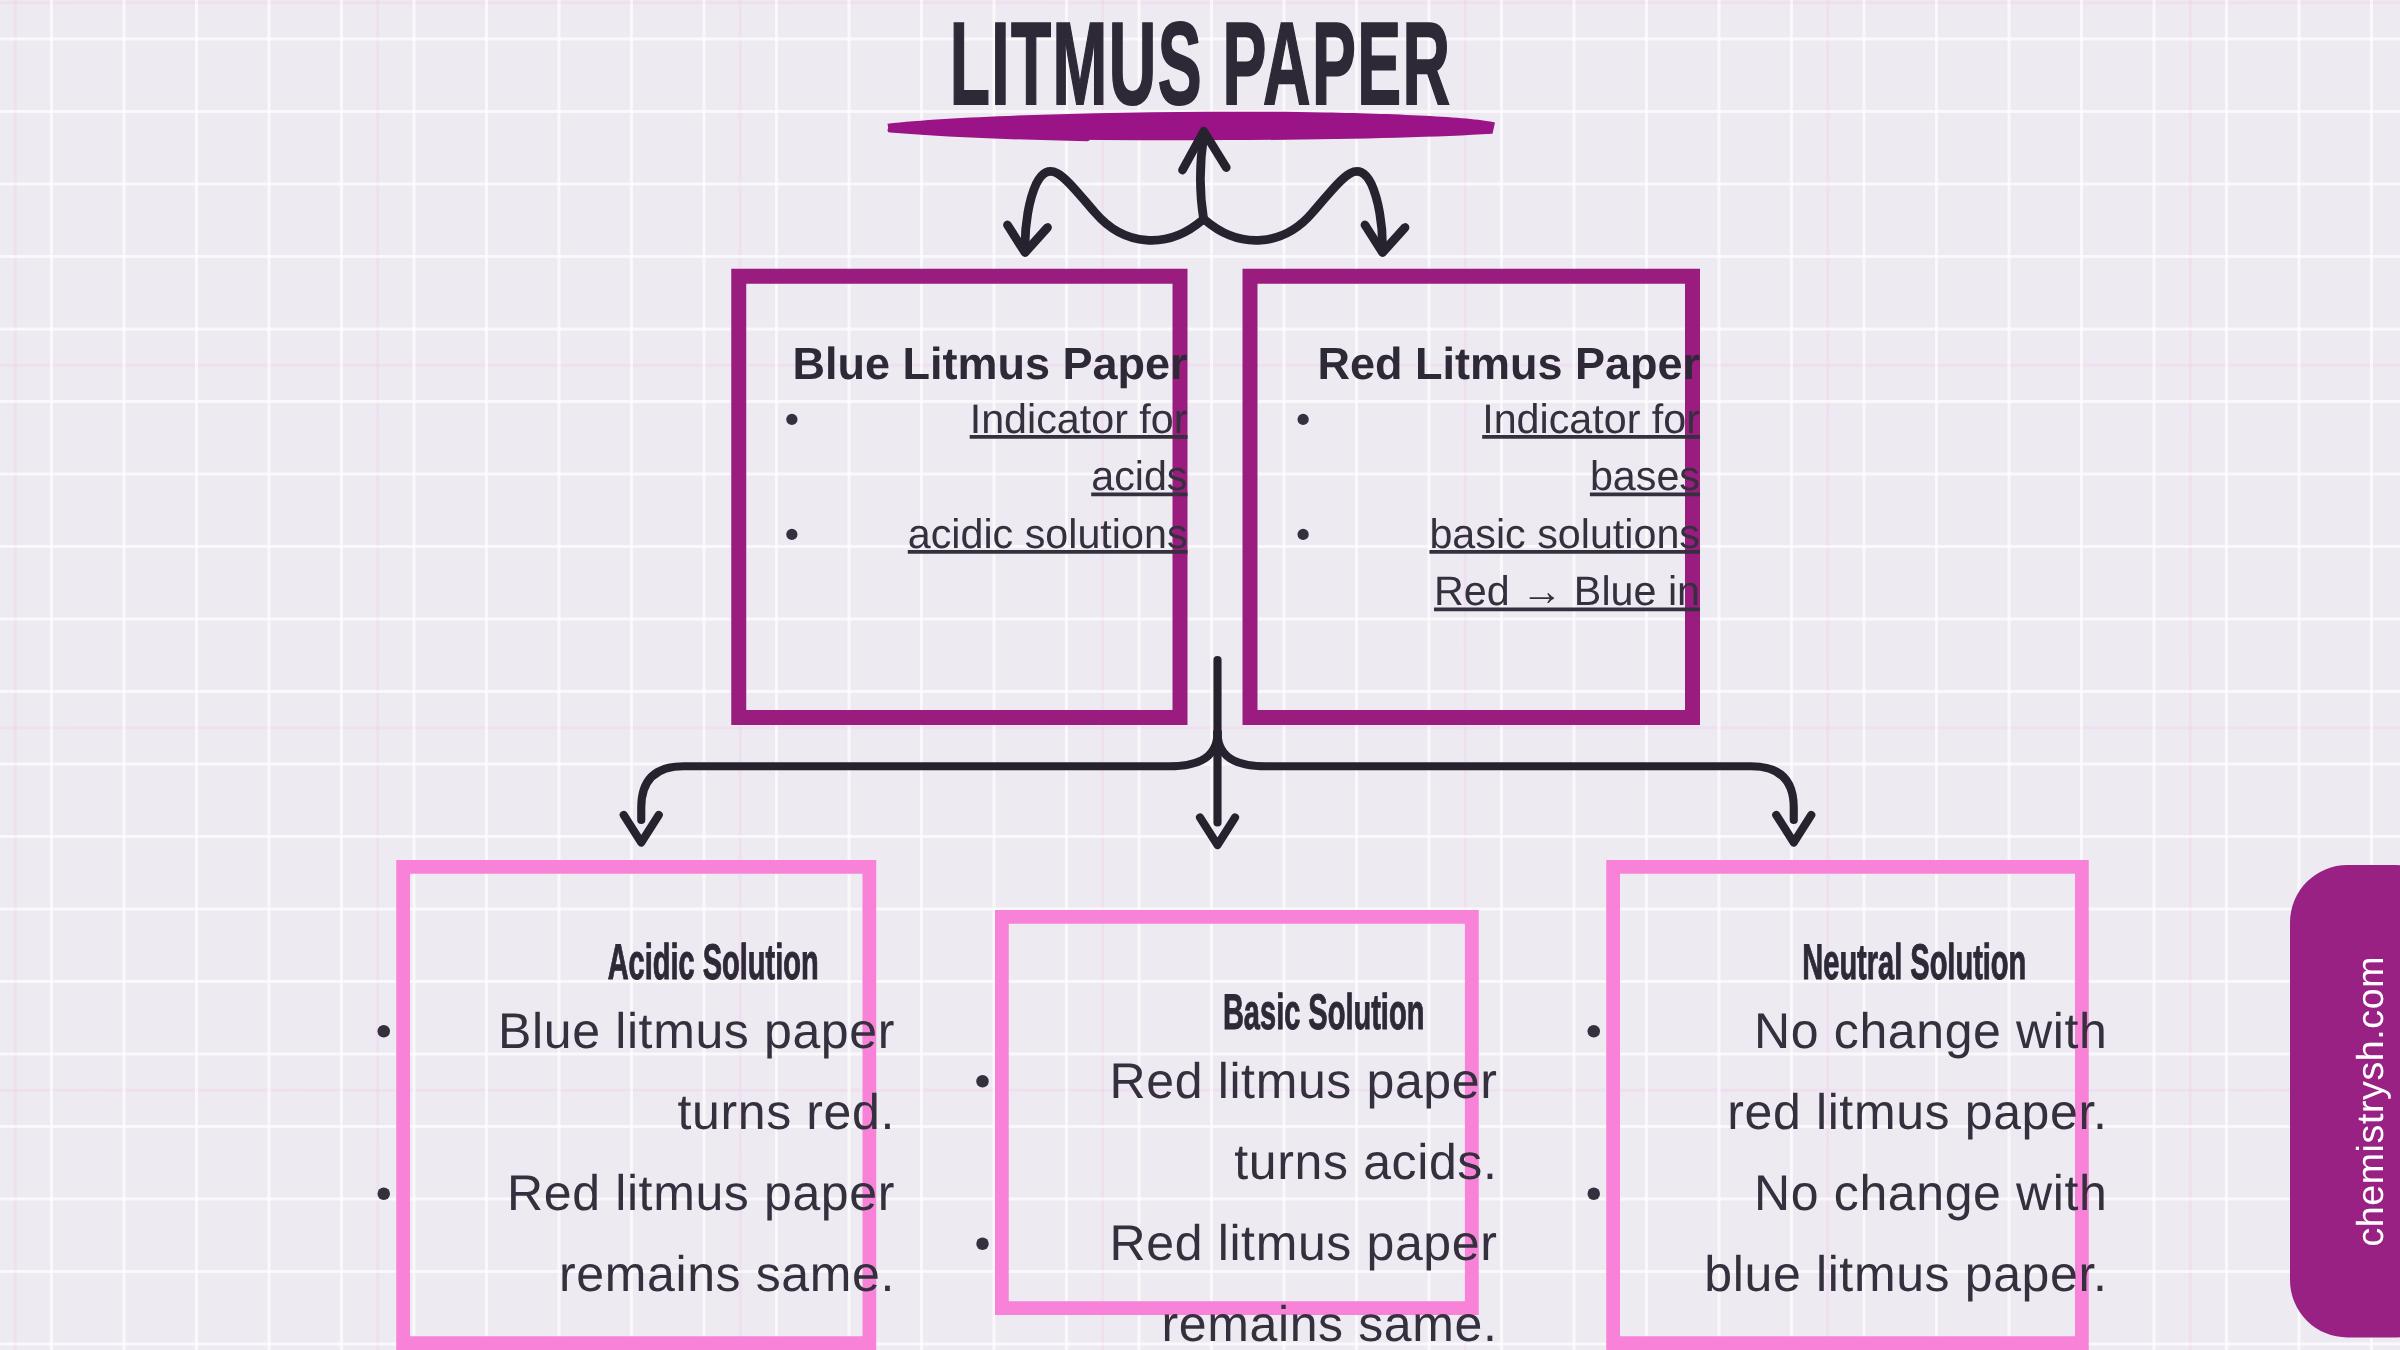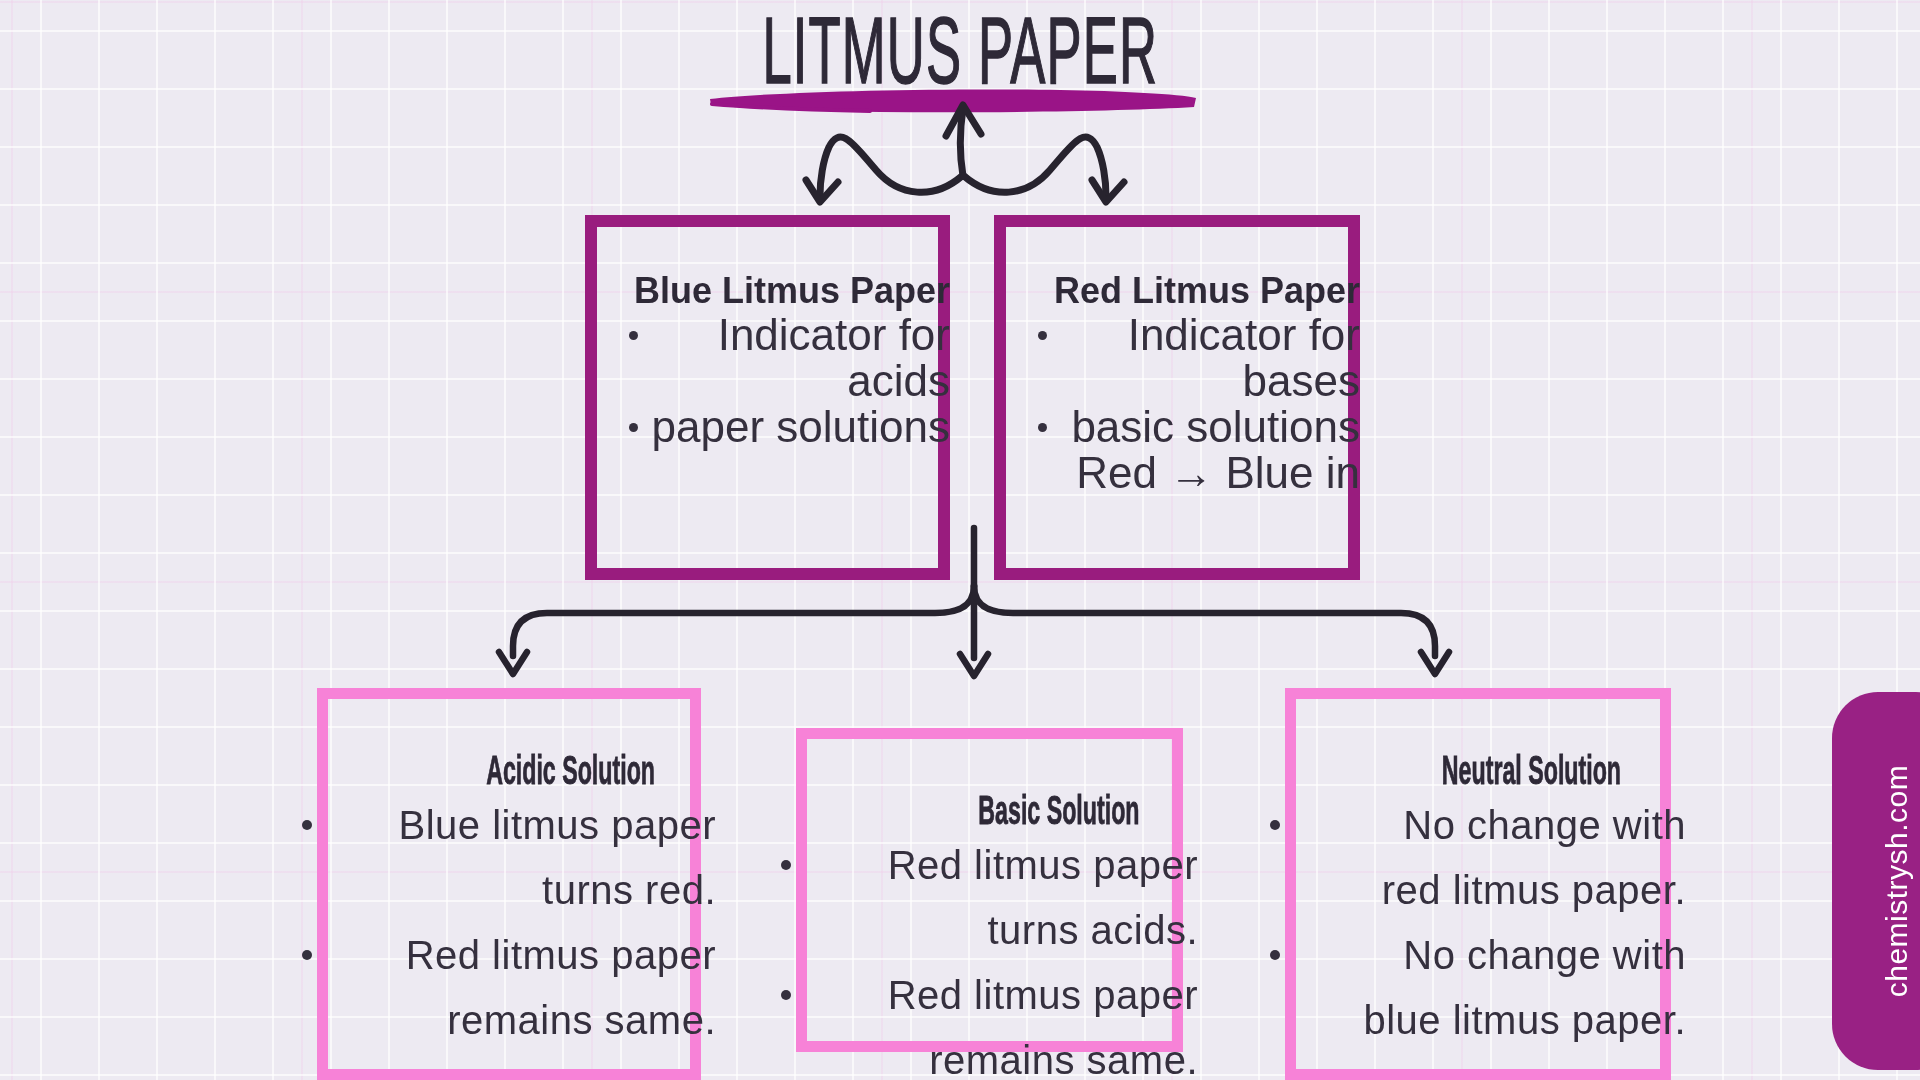--- a/index.html
+++ b/index.html
@@ -23,7 +23,7 @@
   }
   .page-title{
     position:absolute;left:0;right:0;top:0;text-align:center;
-    font-size:94px;line-height:102px;font-weight:normal;color:var(--heading-dark);
+    font-size:94px;line-height:102px;font-weight:bold;color:var(--heading-dark);
   }
   .squeeze{display:inline-block;transform:scaleX(.56);transform-origin:50% 50%;
     letter-spacing:2px;-webkit-text-stroke:1.5px currentColor;}

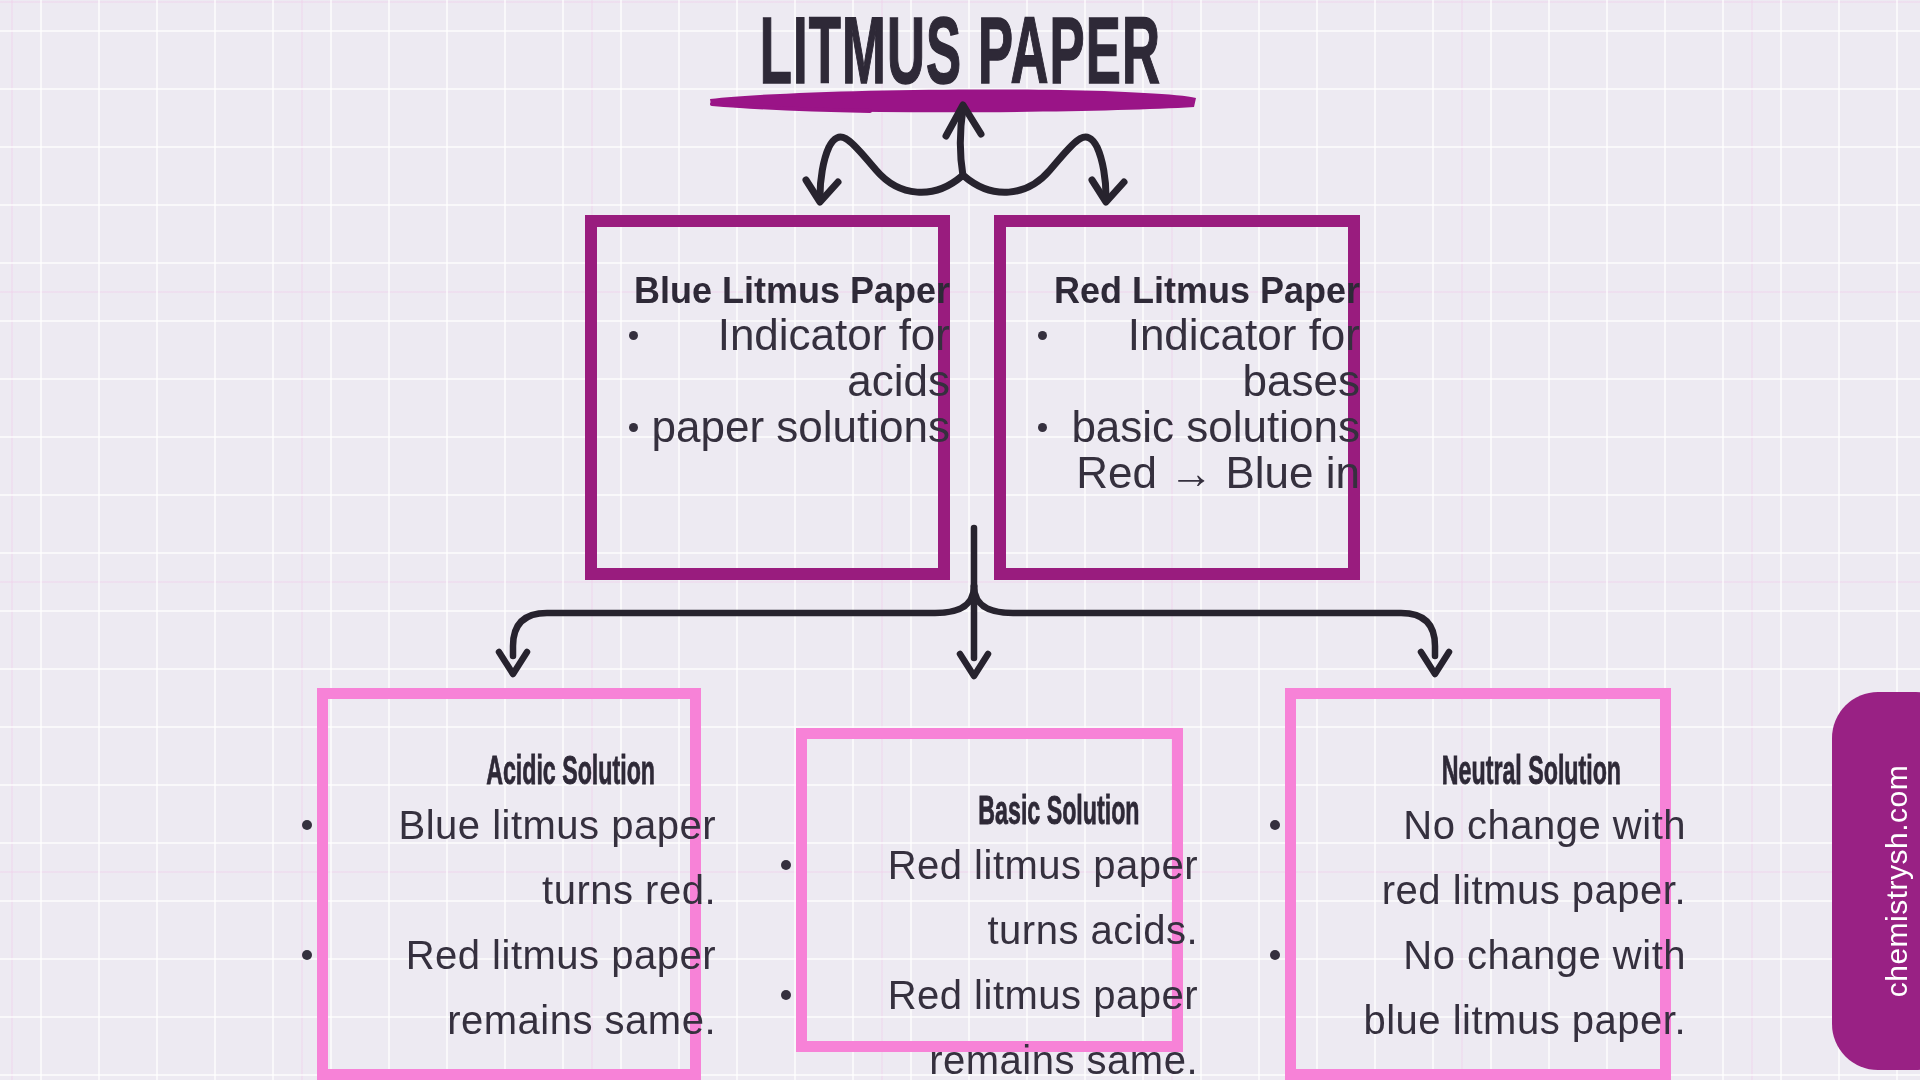--- a/index.html
+++ b/index.html
@@ -43,7 +43,7 @@
   .bbox-title{font-size:40px;font-weight:bold;line-height:46px;color:var(--heading-dark);white-space:nowrap;}
 
   .item{position:relative;}
-  .item-top{font-size:44px;line-height:46px;}
+  .item-top{font-size:33px;line-height:46px;text-decoration:underline;}
   .item-bottom{font-size:40px;line-height:65px;letter-spacing:.5px;}
   .line{white-space:nowrap;}
   .dot{position:absolute;border-radius:50%;background:var(--text-dark);}

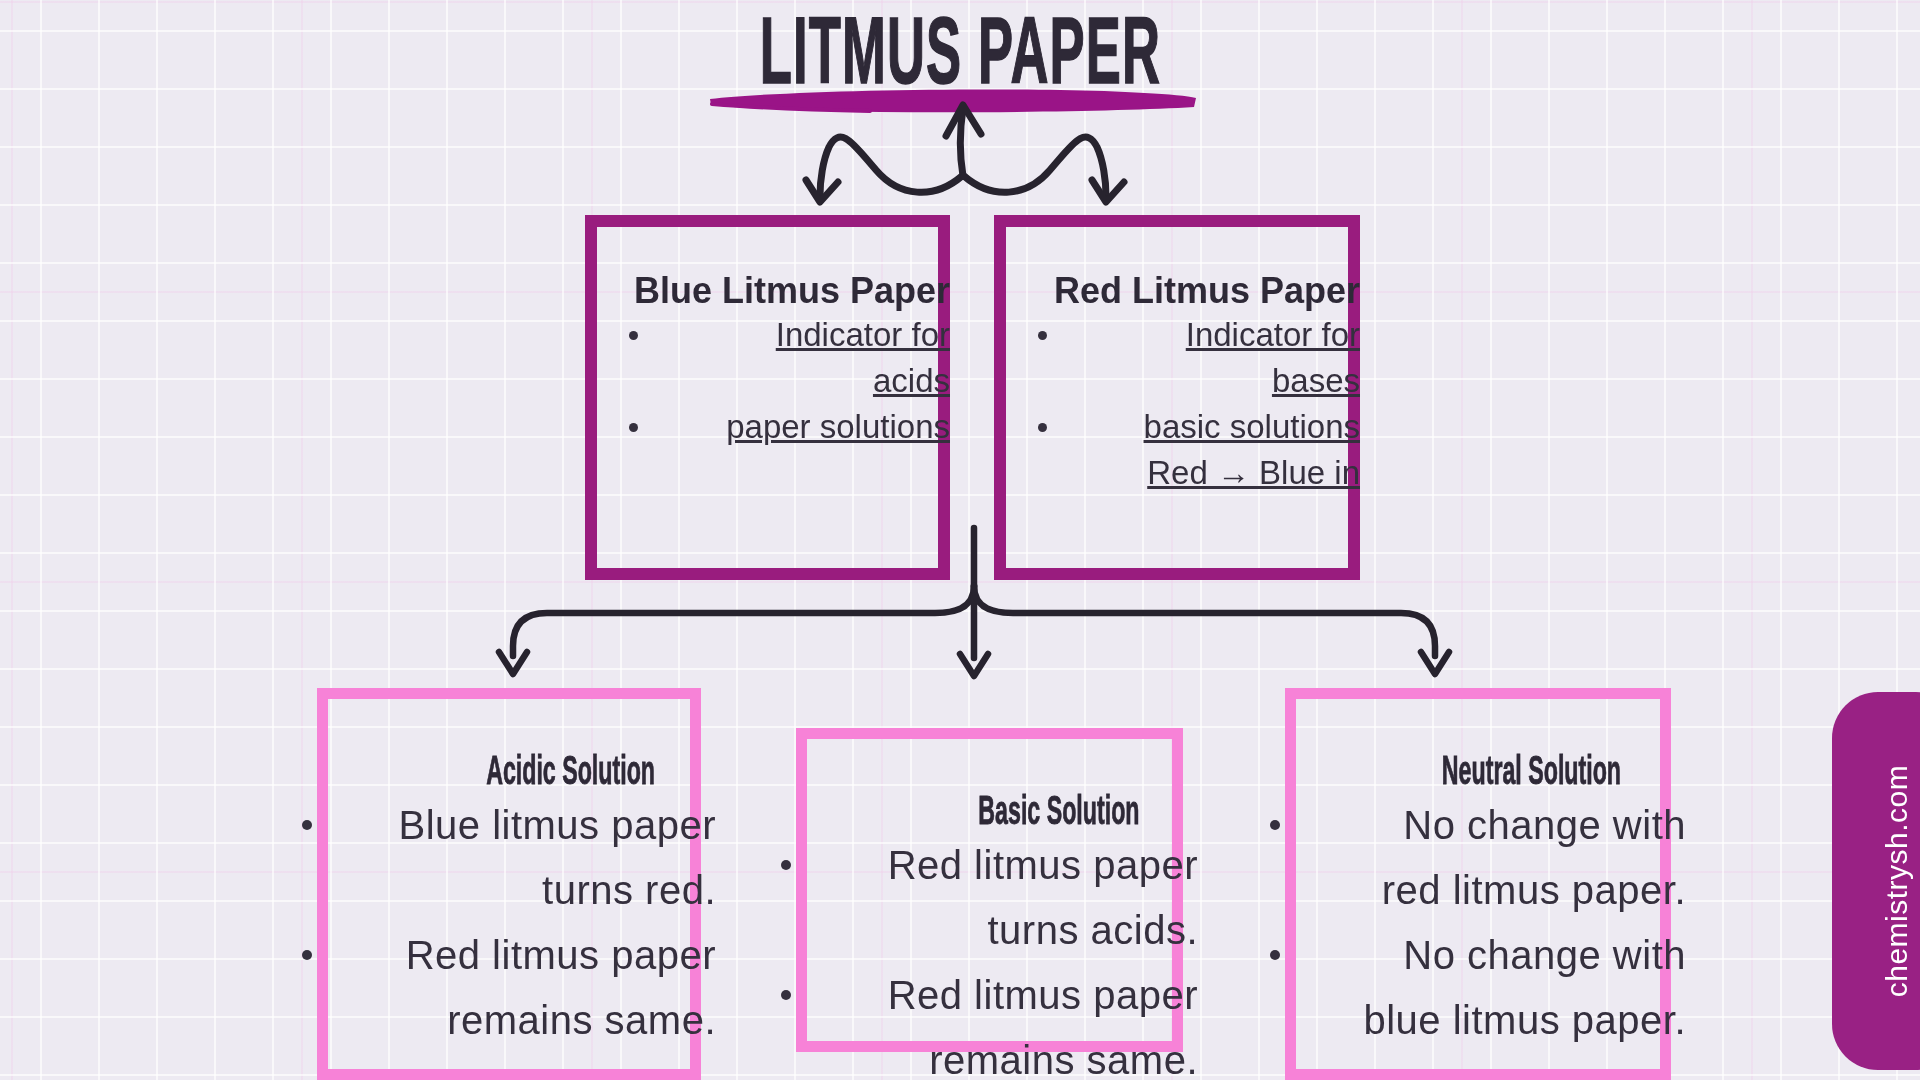--- a/index.html
+++ b/index.html
@@ -112,7 +112,7 @@
       </div>
       <div class="item item-top">
         <span class="dot dot-top"></span>
-        <div class="line">paper solutions</div>
+        <div class="line">acidic solutions</div>
       </div>
     </div>
   </div>

